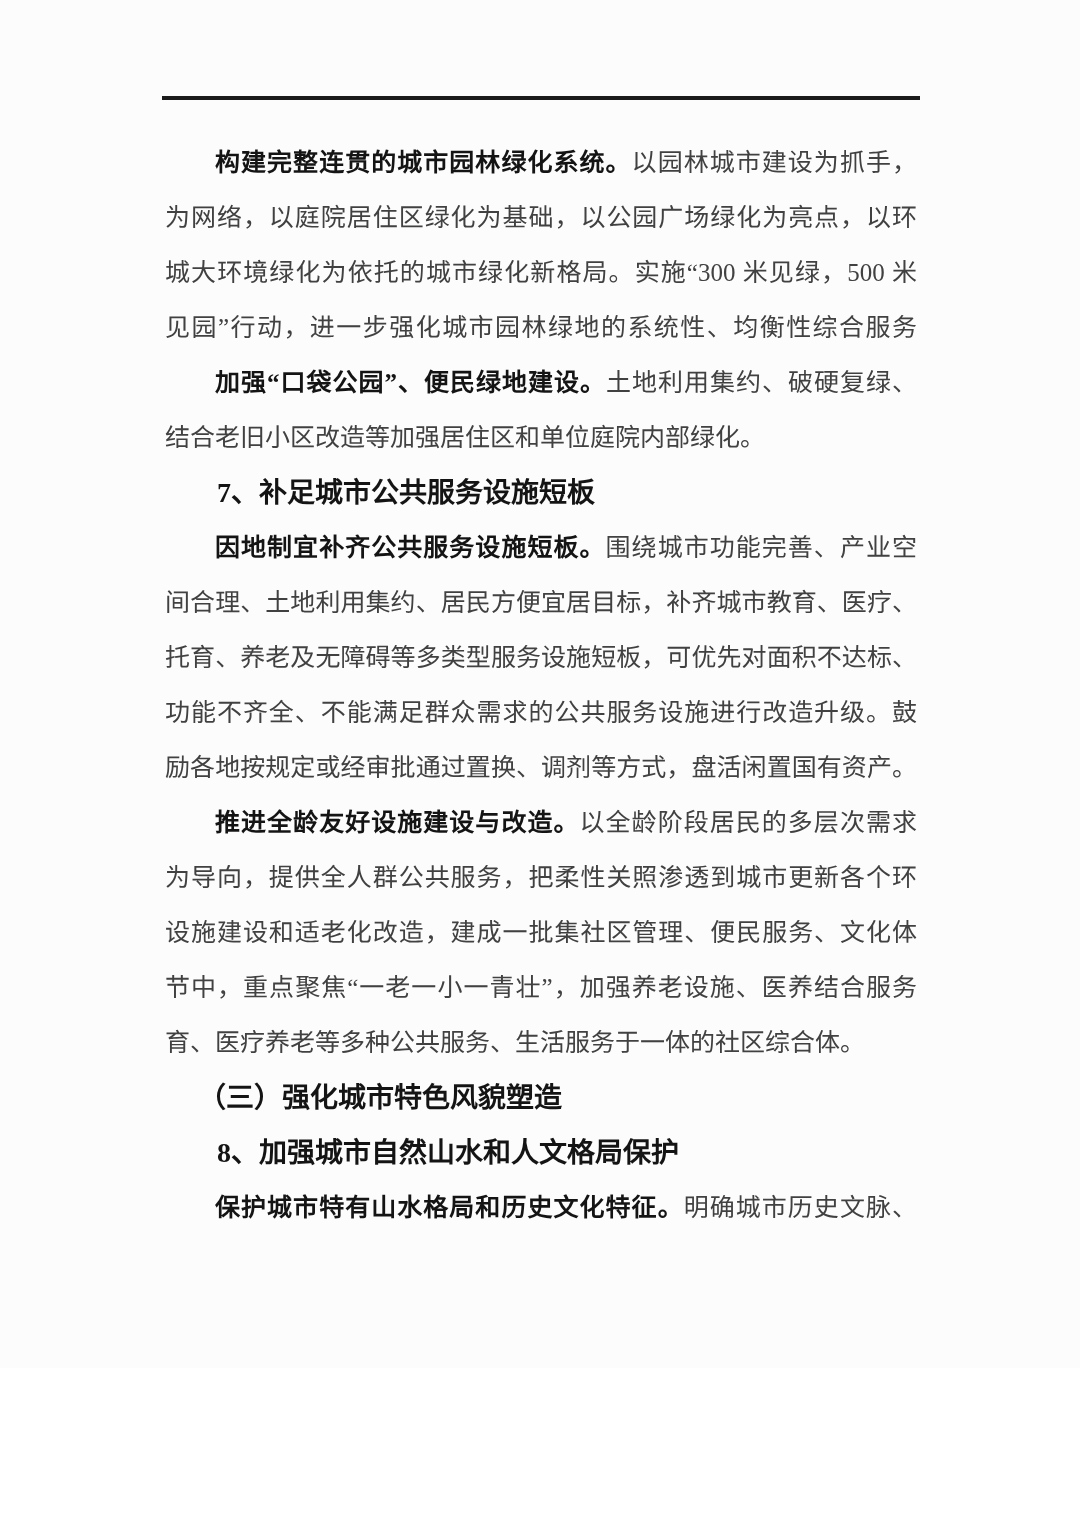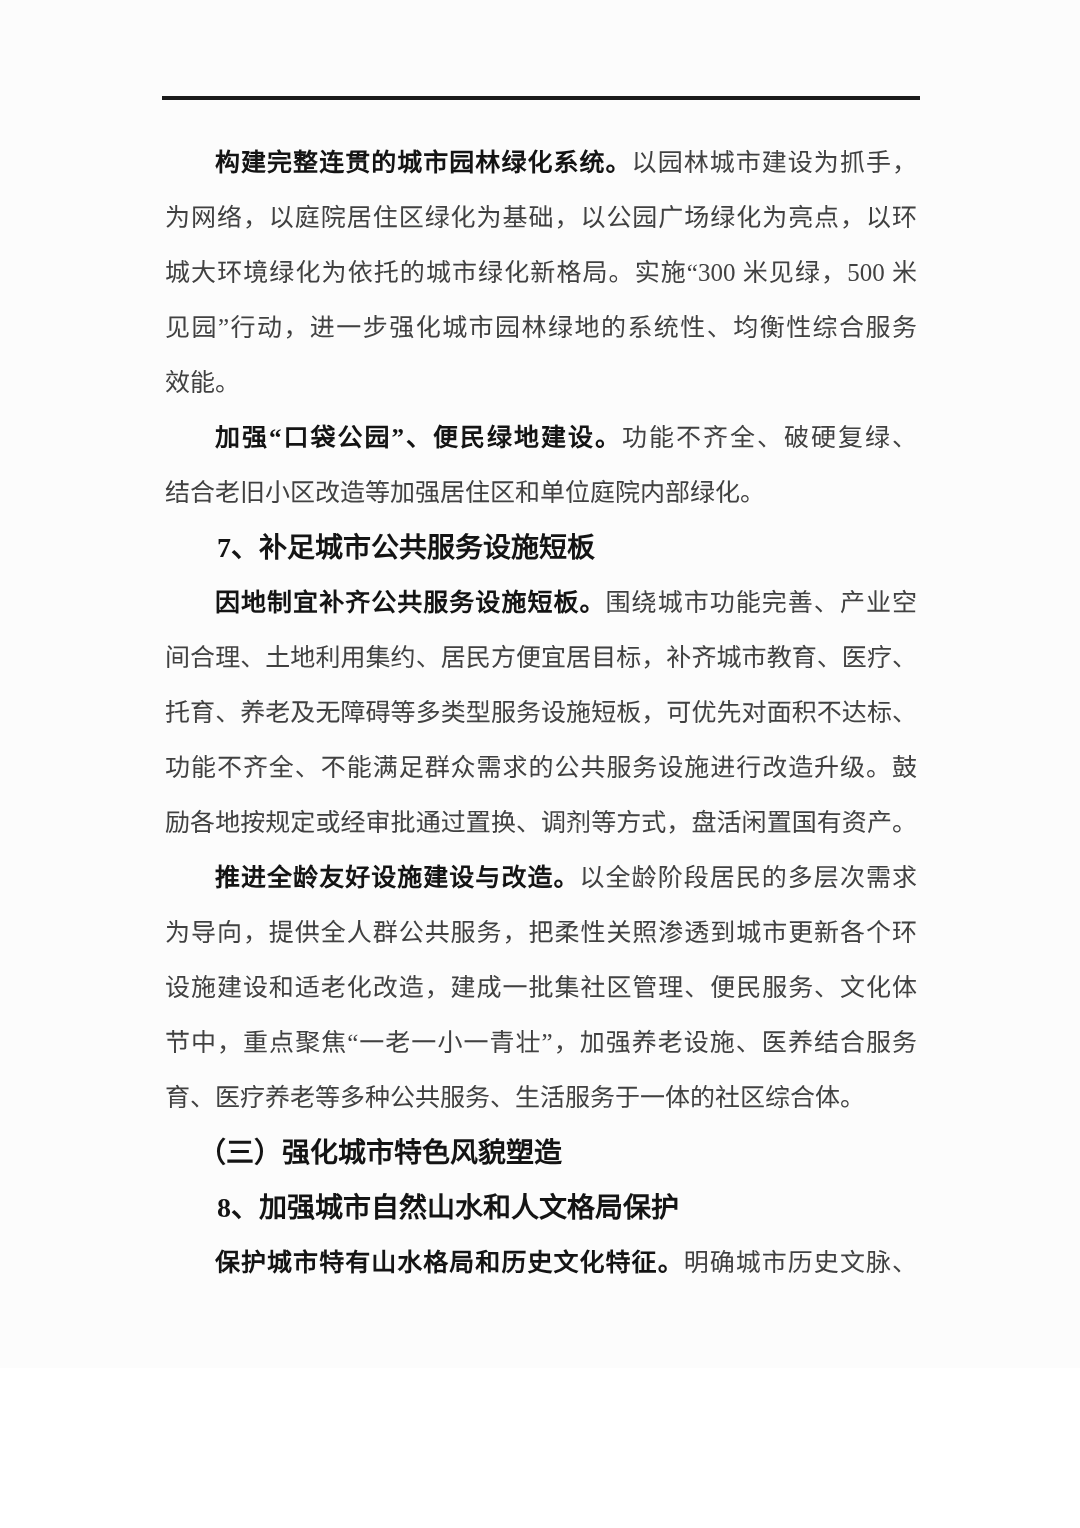--- a/index.html
+++ b/index.html
@@ -78,7 +78,6 @@
       <div class="line body justify"><span class="seg">为网络，以庭院居住区绿化为基础，以公园广场绿化为亮点，以环</span></div>
       <div class="line body justify"><span class="seg">城大环境绿化为依托的城市绿化新格局。实施“300 米见绿，500 米</span></div>
       <div class="line body justify"><span class="seg">见园”行动，进一步强化城市园林绿地的系统性、均衡性综合服务</span></div>
-      <div class="line body"><span class="seg">效能。</span></div>
       <div class="line body indent justify"><span class="seg bold">加强“口袋公园”、便民绿地建设。</span><span class="seg">功能不齐全、破硬复绿、</span></div>
       <div class="line body"><span class="seg">结合老旧小区改造等加强居住区和单位庭院内部绿化。</span></div>
       <div class="line h-num"><span class="seg bold">7、补足城市公共服务设施短板</span></div>

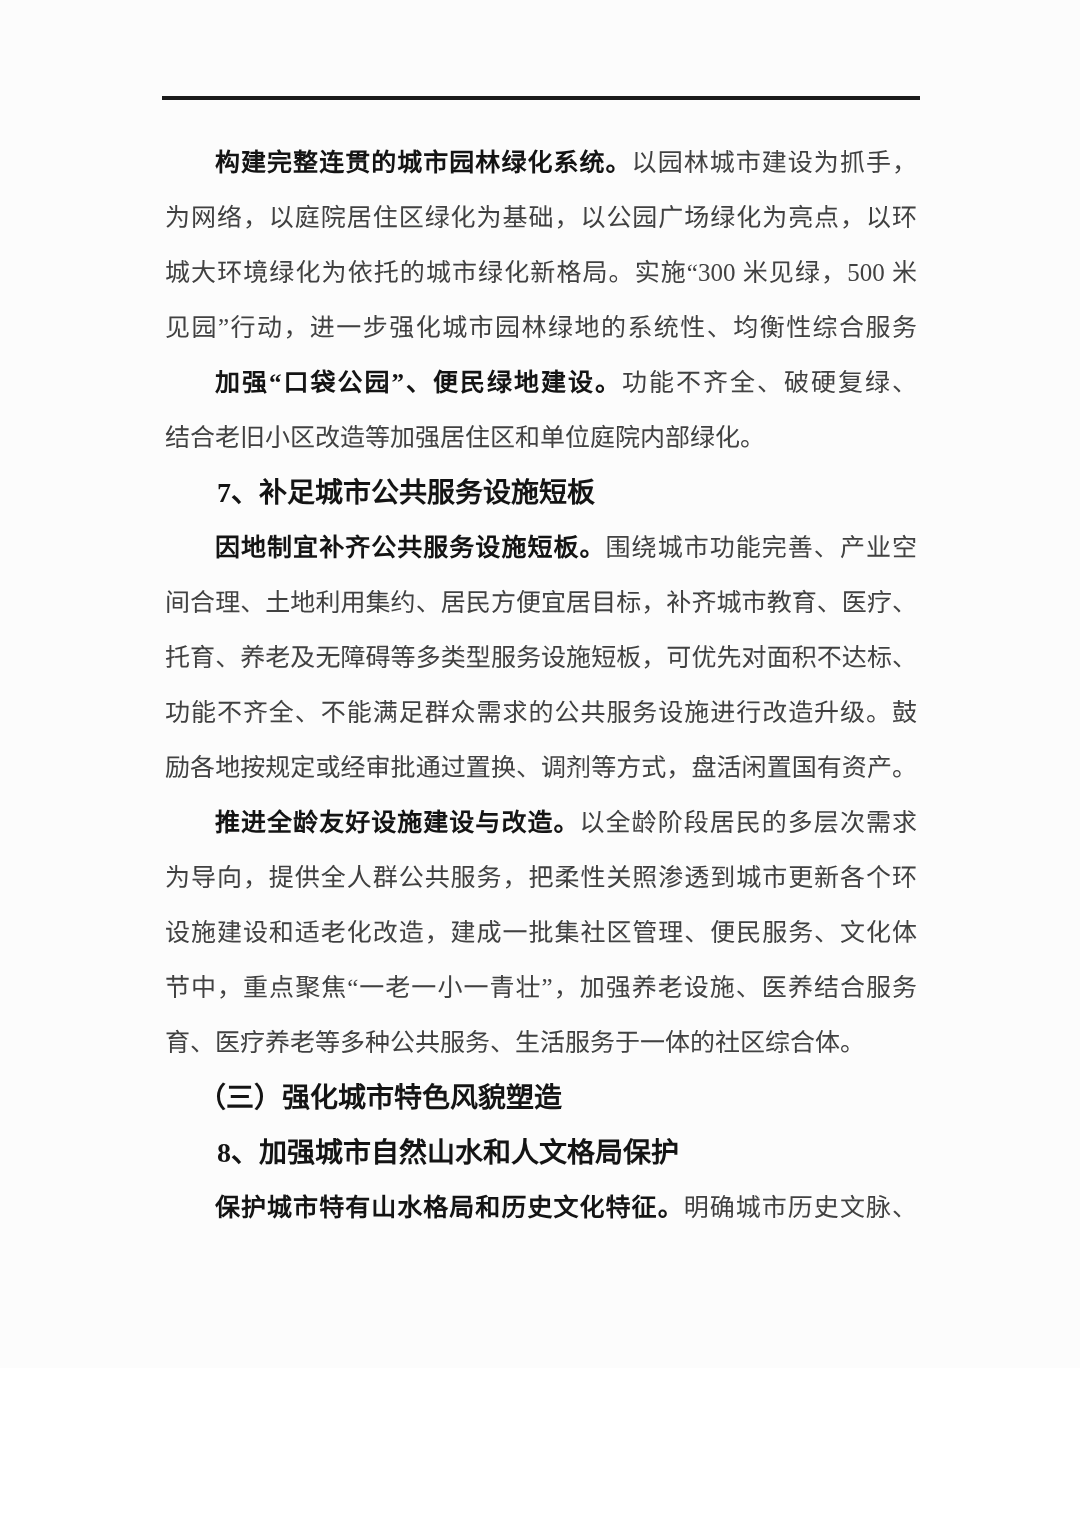--- a/index.html
+++ b/index.html
@@ -78,7 +78,7 @@
       <div class="line body justify"><span class="seg">为网络，以庭院居住区绿化为基础，以公园广场绿化为亮点，以环</span></div>
       <div class="line body justify"><span class="seg">城大环境绿化为依托的城市绿化新格局。实施“300 米见绿，500 米</span></div>
       <div class="line body justify"><span class="seg">见园”行动，进一步强化城市园林绿地的系统性、均衡性综合服务</span></div>
-      <div class="line body indent justify"><span class="seg bold">加强“口袋公园”、便民绿地建设。</span><span class="seg">功能不齐全、破硬复绿、</span></div>
+      <div class="line body indent justify"><span class="seg bold">加强“口袋公园”、便民绿地建设。</span><span class="seg">土地利用集约、破硬复绿、</span></div>
       <div class="line body"><span class="seg">结合老旧小区改造等加强居住区和单位庭院内部绿化。</span></div>
       <div class="line h-num"><span class="seg bold">7、补足城市公共服务设施短板</span></div>
       <div class="line body indent justify"><span class="seg bold">因地制宜补齐公共服务设施短板。</span><span class="seg">围绕城市功能完善、产业空</span></div>

